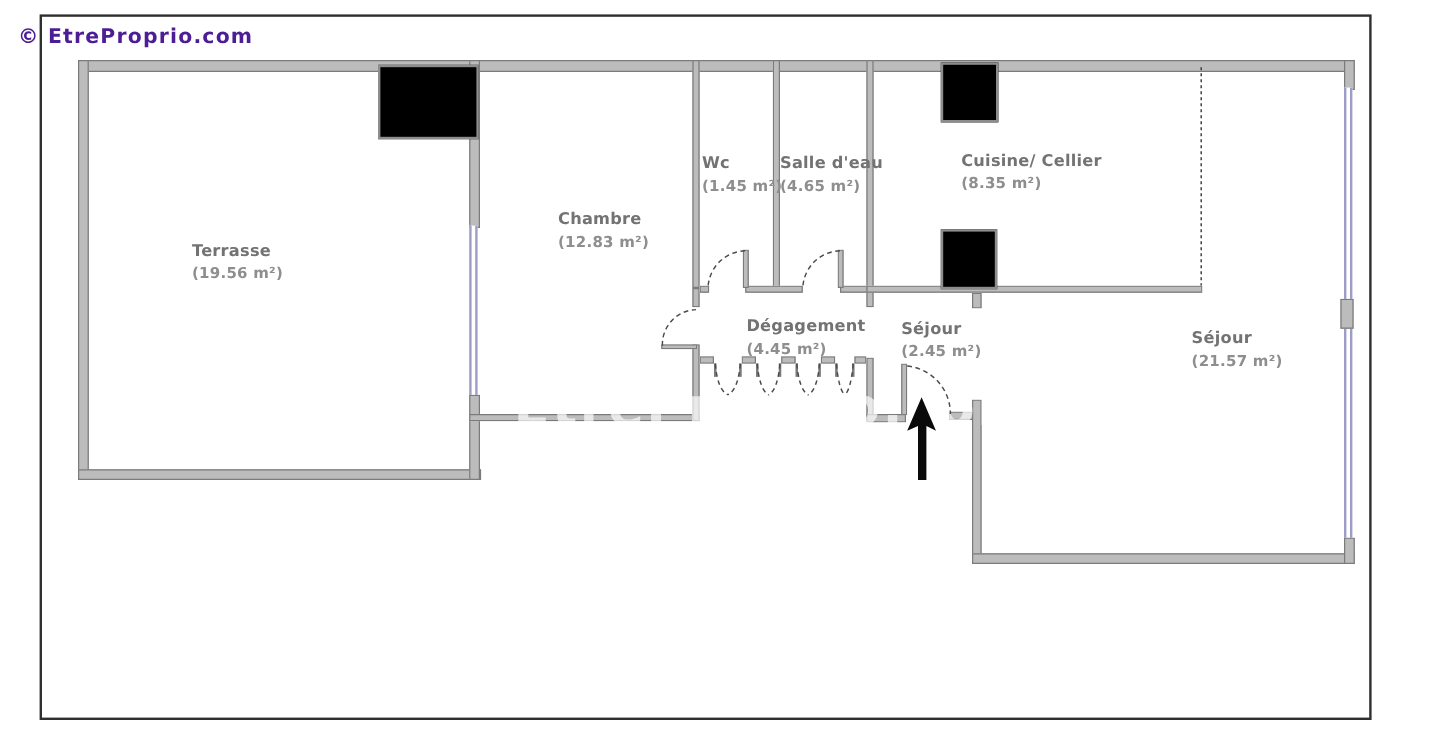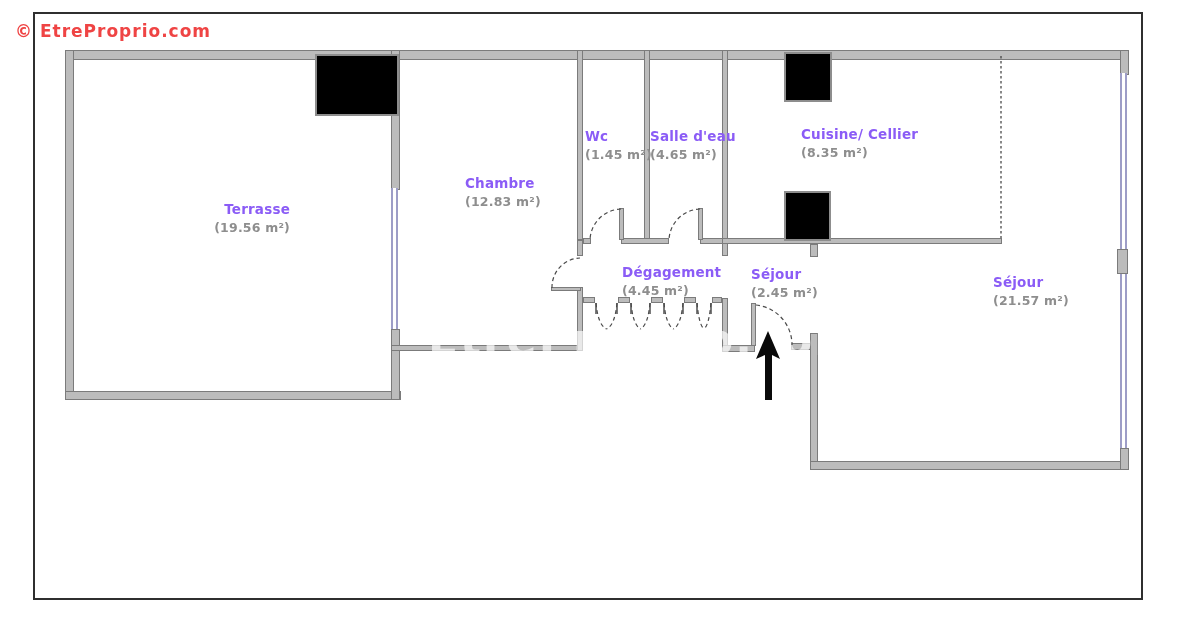--- a/index.html
+++ b/index.html
@@ -16,7 +16,7 @@
   .room-name{font-size:13.5px;font-weight:bold;color:#8b5cf6;letter-spacing:.2px;}
   .room-area{font-size:12.5px;font-weight:bold;color:#8e8e8e;margin-top:3px;letter-spacing:.2px;}
   .wm-top{position:absolute;left:15px;top:21px;font-size:17px;font-weight:bold;
-          color:#ef4444;letter-spacing:1px;z-index:6;}
+          color:#4c1d95;letter-spacing:1px;z-index:6;}
   .wm-center{position:absolute;left:428px;top:314px;font-size:44px;font-weight:bold;
              color:rgba(255,255,255,0.68);letter-spacing:2px;z-index:4;}
   #arcs{position:absolute;left:0;top:0;z-index:5;pointer-events:none;}

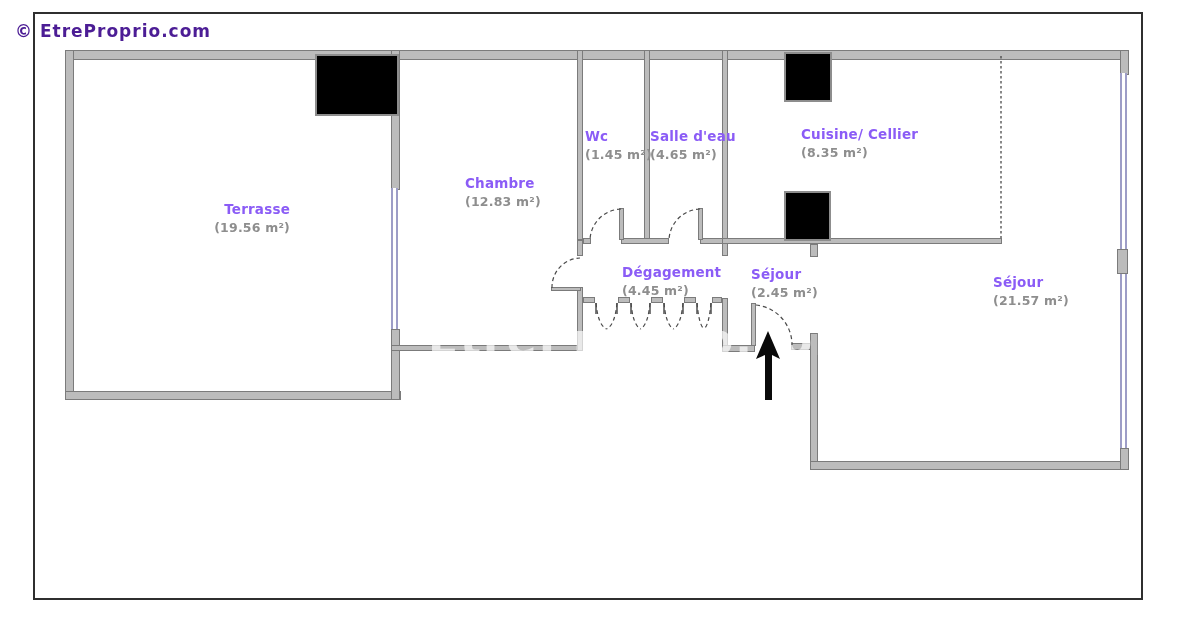--- a/index.html
+++ b/index.html
@@ -13,7 +13,7 @@
   .duct{position:absolute;background:#000000;border:2px solid #8d8d8d;z-index:2;}
   .room-label{position:absolute;z-index:3;white-space:nowrap;}
   .room-label.centered{text-align:right;}
-  .room-name{font-size:13.5px;font-weight:bold;color:#8b5cf6;letter-spacing:.2px;}
+  .room-name{font-size:13.5px;font-weight:bold;color:#737373;letter-spacing:.2px;}
   .room-area{font-size:12.5px;font-weight:bold;color:#8e8e8e;margin-top:3px;letter-spacing:.2px;}
   .wm-top{position:absolute;left:15px;top:21px;font-size:17px;font-weight:bold;
           color:#4c1d95;letter-spacing:1px;z-index:6;}

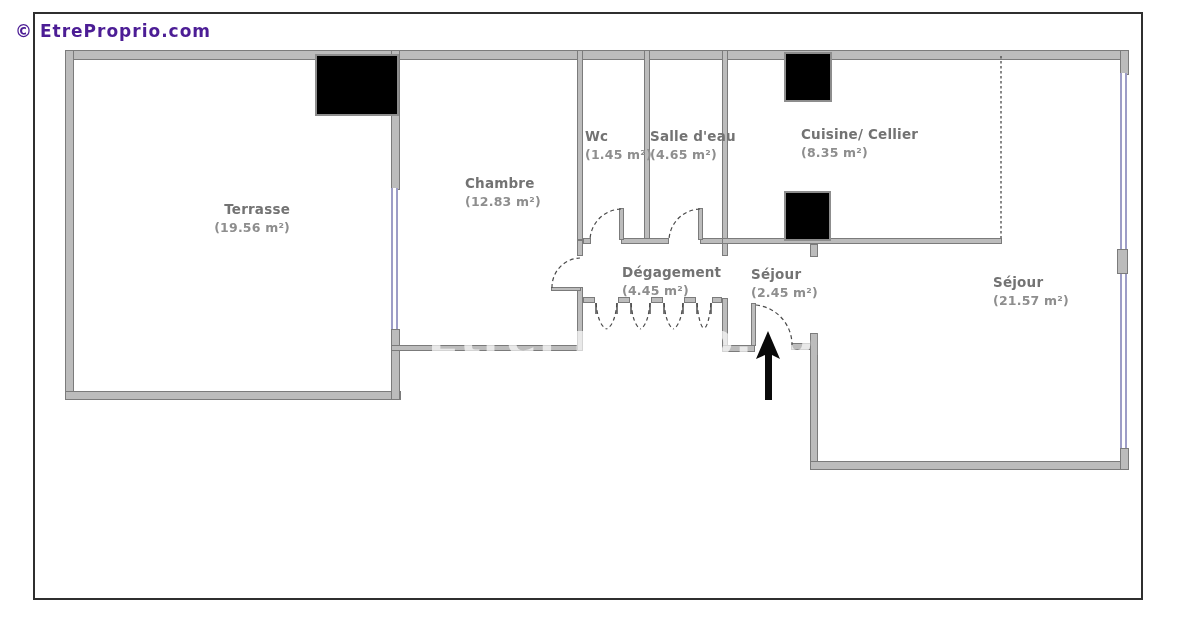--- a/index.html
+++ b/index.html
@@ -12,7 +12,7 @@
             border-right:2px solid #9d9dc7;z-index:1;}
   .duct{position:absolute;background:#000000;border:2px solid #8d8d8d;z-index:2;}
   .room-label{position:absolute;z-index:3;white-space:nowrap;}
-  .room-label.centered{text-align:right;}
+  .room-label.centered{text-align:left;}
   .room-name{font-size:13.5px;font-weight:bold;color:#737373;letter-spacing:.2px;}
   .room-area{font-size:12.5px;font-weight:bold;color:#8e8e8e;margin-top:3px;letter-spacing:.2px;}
   .wm-top{position:absolute;left:15px;top:21px;font-size:17px;font-weight:bold;

